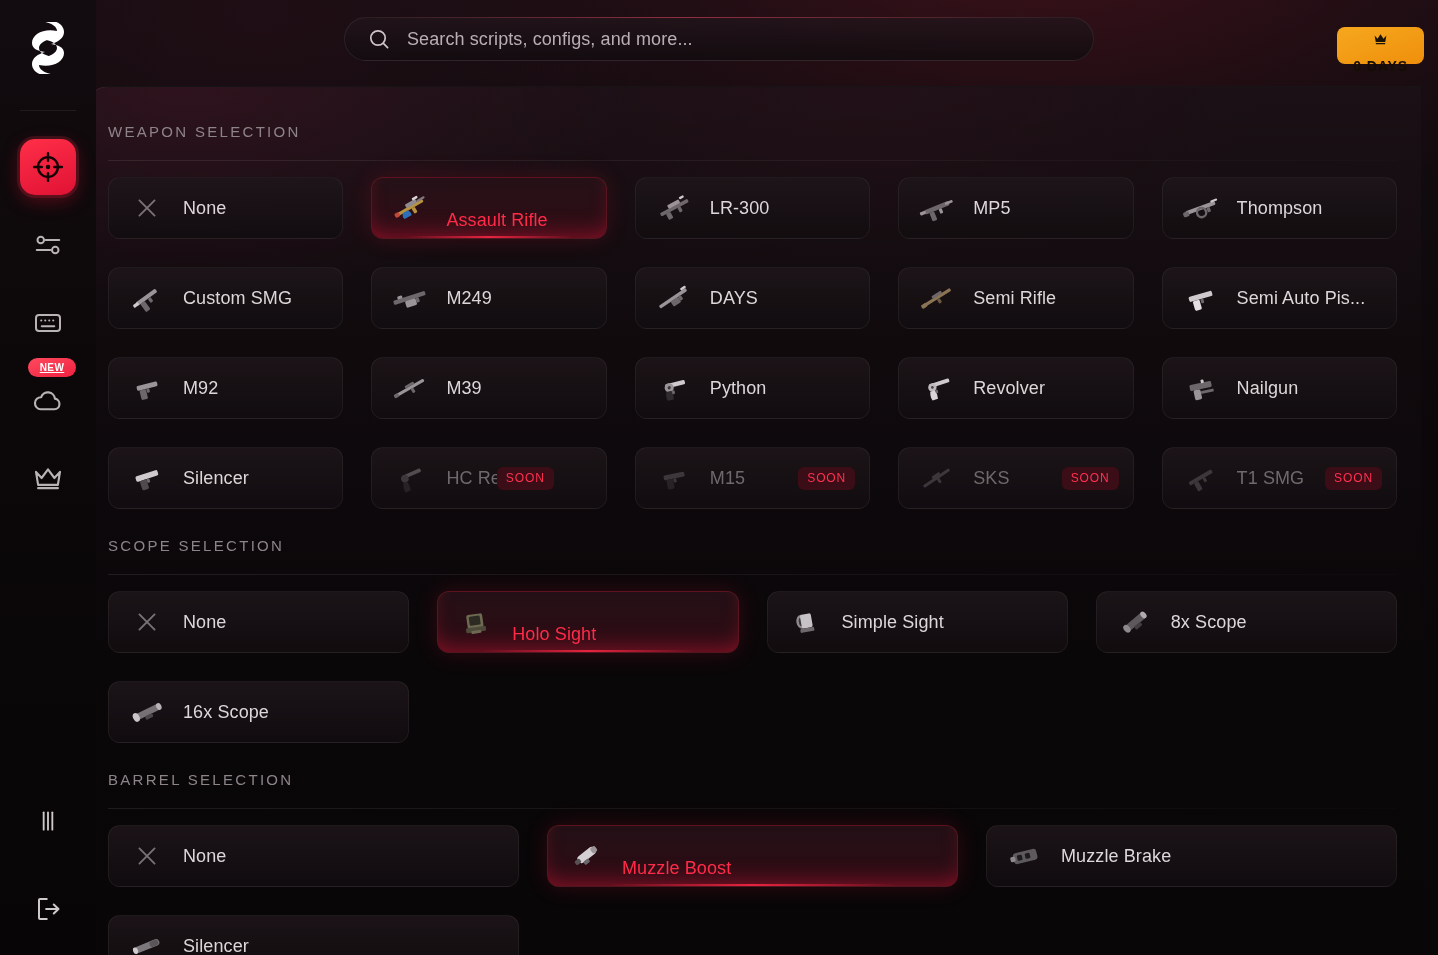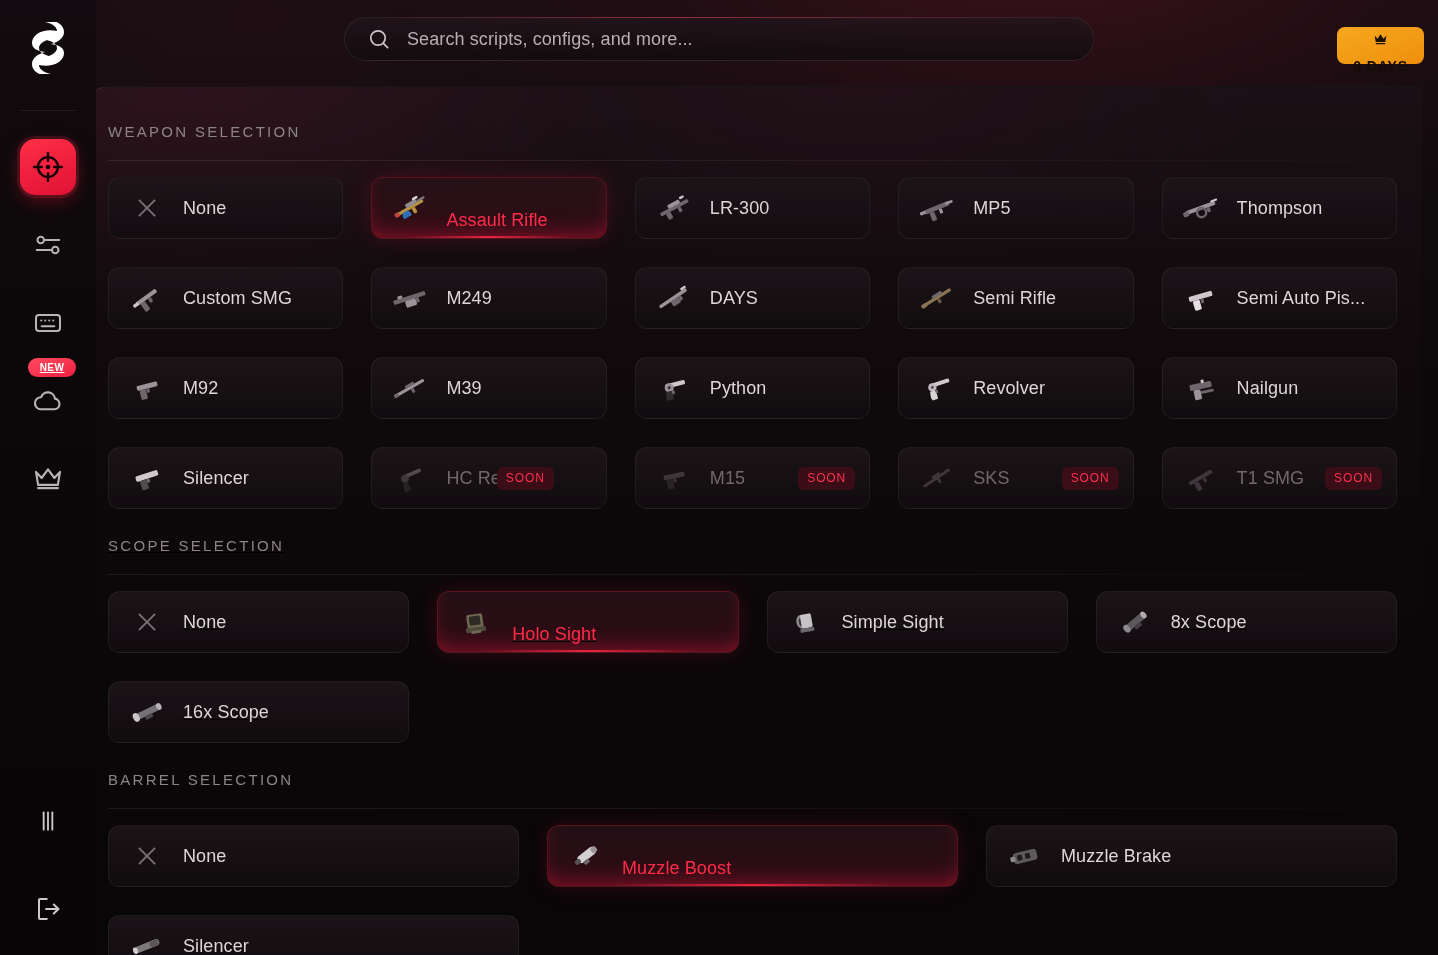--- a/index.html
+++ b/index.html
@@ -597,7 +597,7 @@
             </div>
           </div>
         </section>
-        <section class="section" style="padding-top: 28px; text-decoration: underline;">
+        <section class="section" style="padding-top: 28px;">
           <div class="section-title">SCOPE SELECTION</div>
           <div class="section-rule"></div>
           <div class="grid grid-4">

